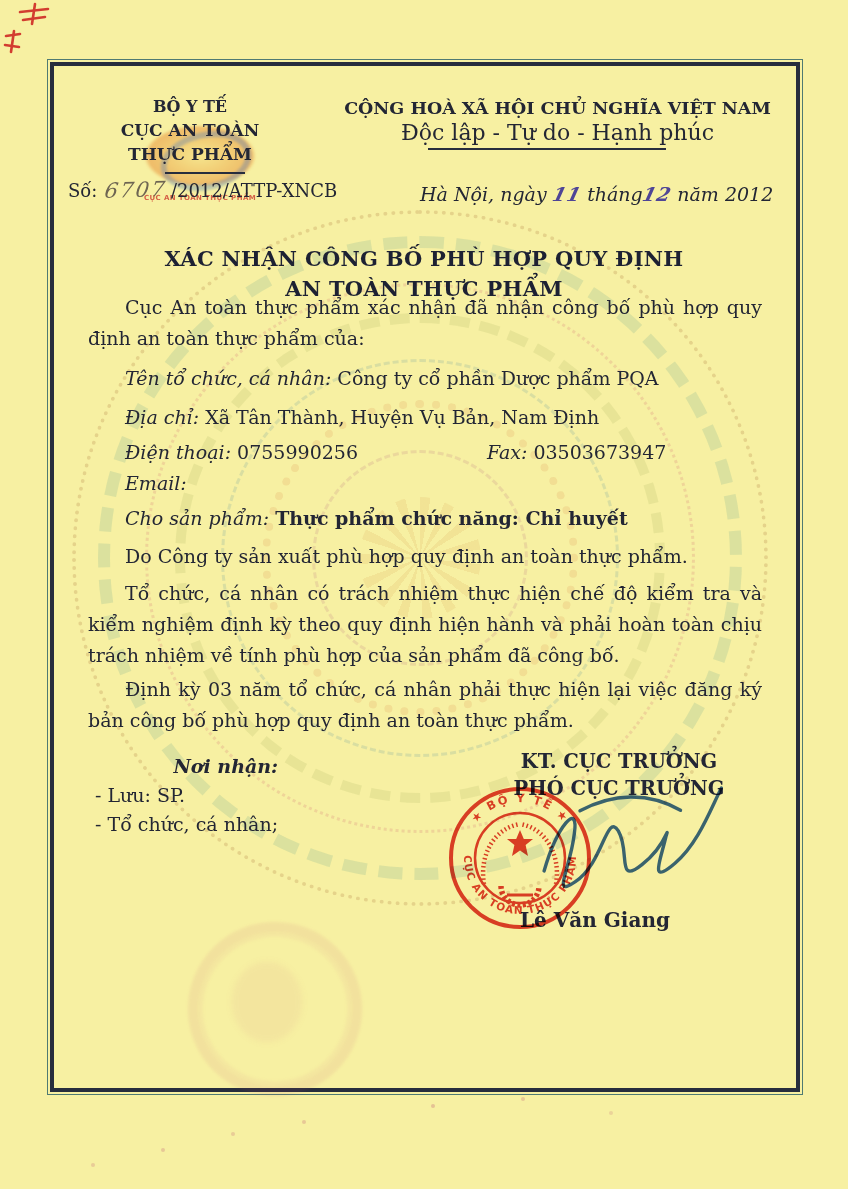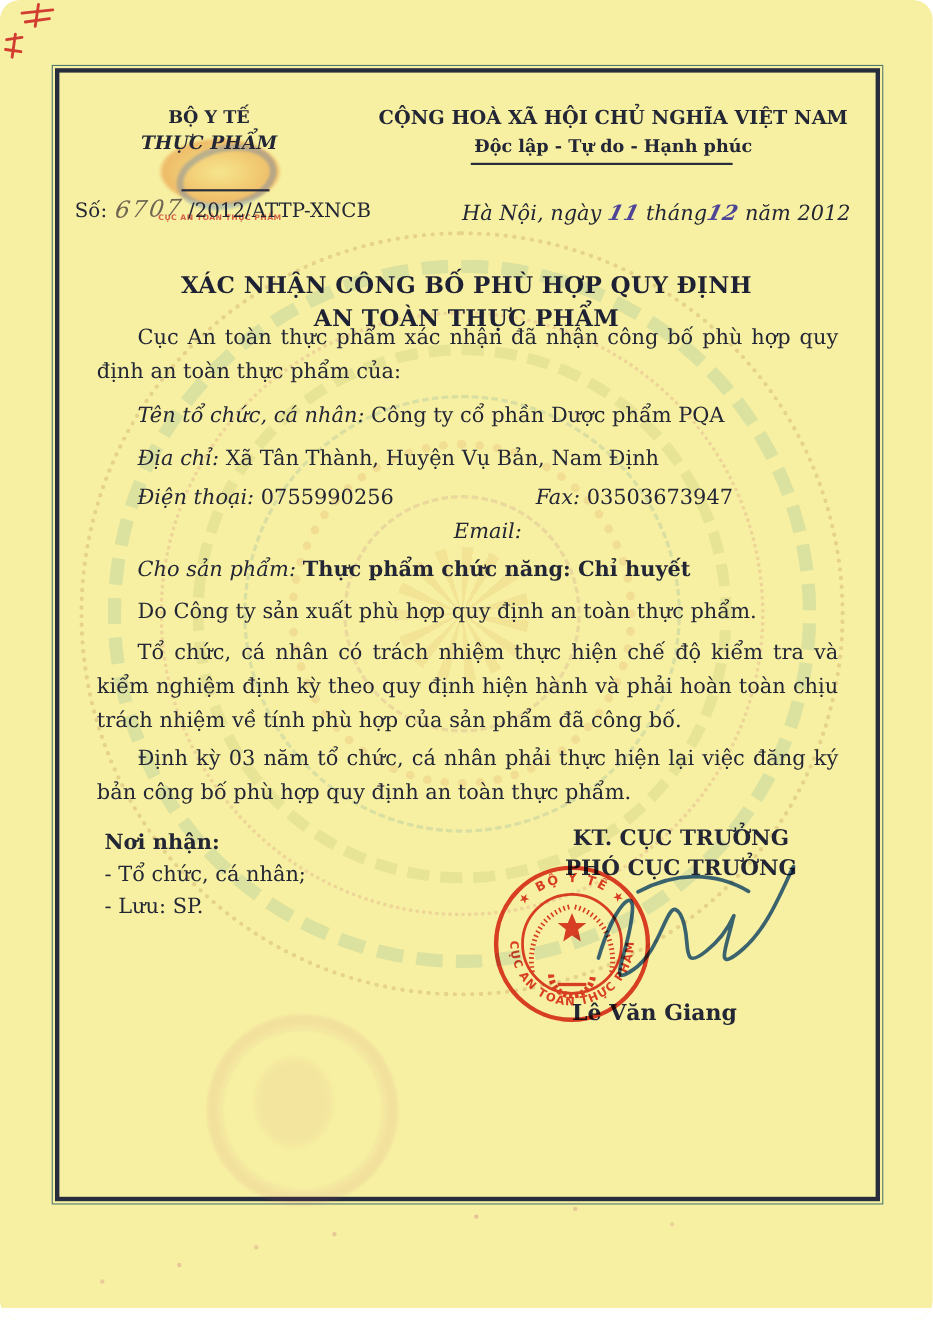--- a/index.html
+++ b/index.html
@@ -4,7 +4,7 @@
 <style>
   html,body{margin:0;padding:0;background:#ffffff;}
   .page{position:relative;width:848px;height:1200px;background:#f7f0a2;overflow:hidden;
-        font-family:"DejaVu Serif","Liberation Serif",serif;color:#232634;border-radius:18px;}
+        font-family:"DejaVu Serif","Liberation Serif",serif;color:#232634;}
   .bottom-edge{position:absolute;left:0;top:1189px;width:848px;height:11px;background:#ffffff;}
 
   

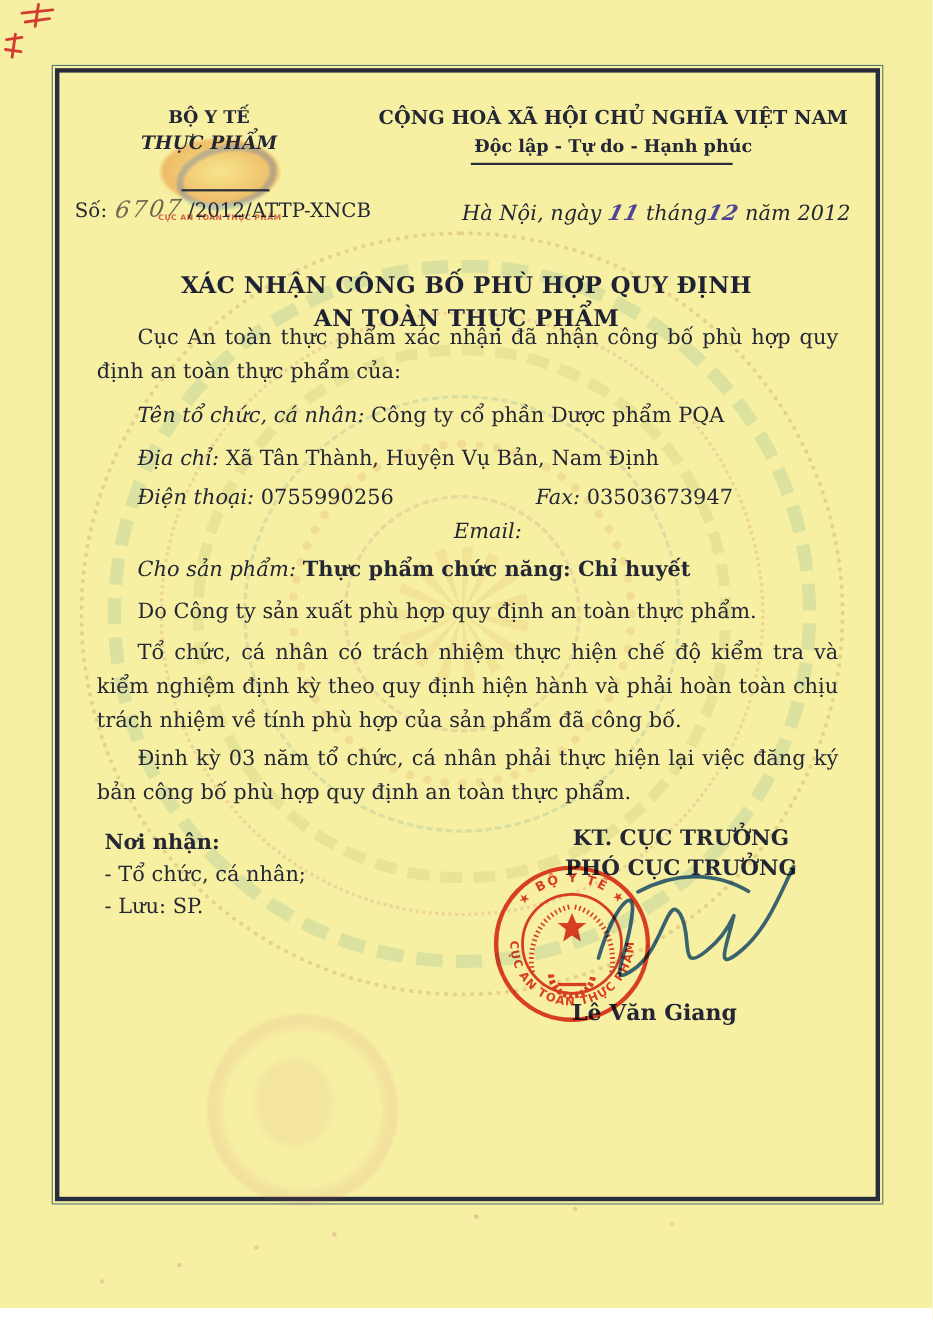--- a/index.html
+++ b/index.html
@@ -132,6 +132,7 @@
   <div class="logo-vfa-in"></div>
   <div class="issuer">
     <div class="l1">BỘ Y TẾ</div>
+    <div class="l2">CỤC AN TOÀN</div>
     <div class="l3">THỰC PHẨM</div>
   </div>
   <div class="issuer-rule"></div>

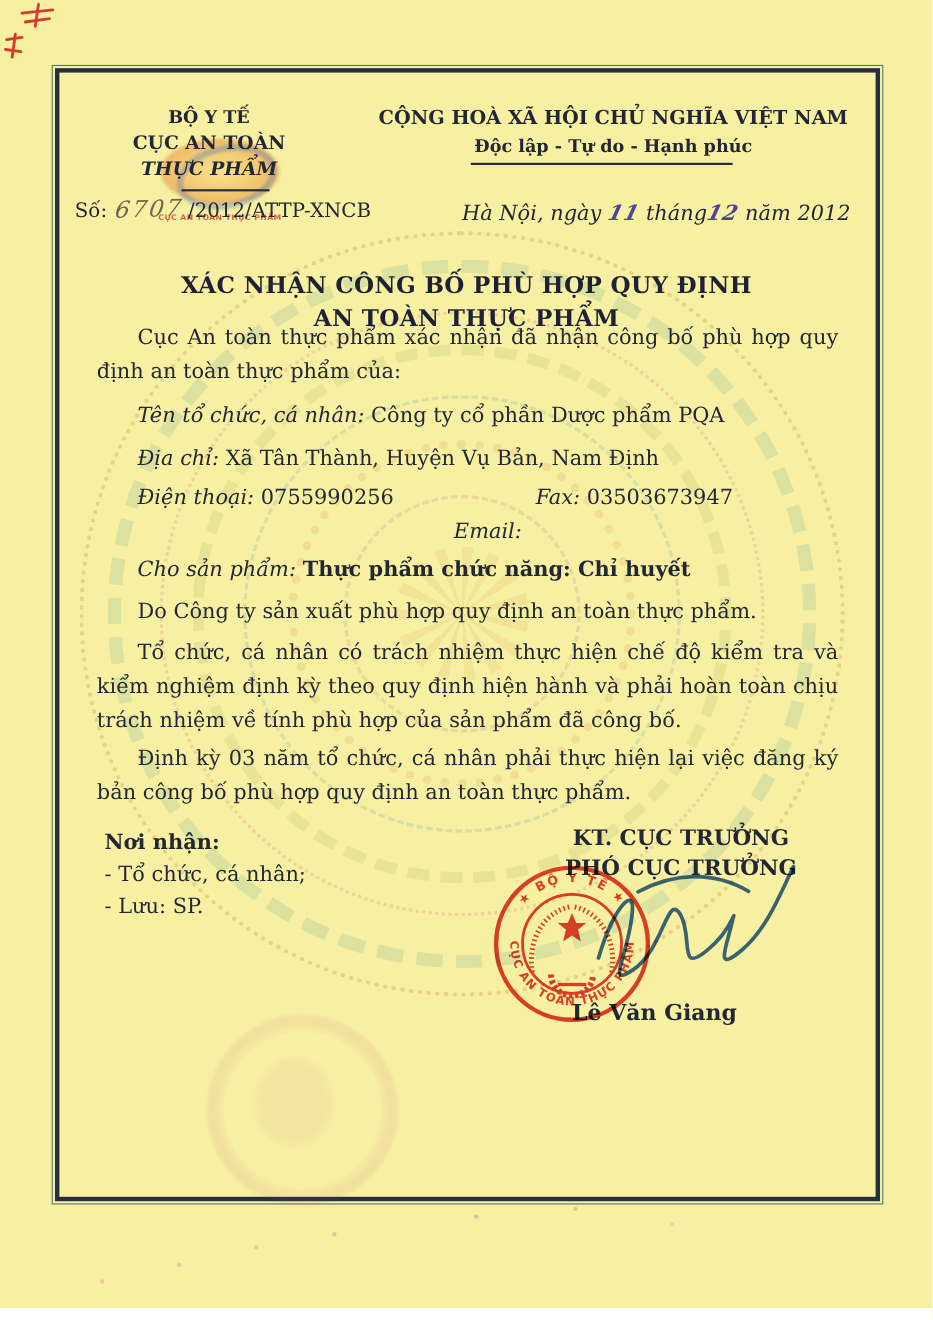--- a/index.html
+++ b/index.html
@@ -43,7 +43,7 @@
              letter-spacing:2px;transform:skewX(-10deg) rotate(-2deg);margin:0 4px 0 8px;}
   .national{position:absolute;left:335px;top:96px;width:445px;text-align:center;}
   .national .m1{font-size:17.5px;font-weight:bold;line-height:24px;}
-  .national .m2{font-size:16px;font-weight:bold;line-height:25px;}
+  .national .m2{font-size:22px;font-weight:normal;line-height:25px;}
   .national-rule{position:absolute;left:428px;top:148px;width:238px;height:0;border-top:2px solid #272d3d;}
   .date-line{position:absolute;left:420px;top:183px;width:340px;text-align:center;
              font-style:italic;font-size:19px;white-space:nowrap;}

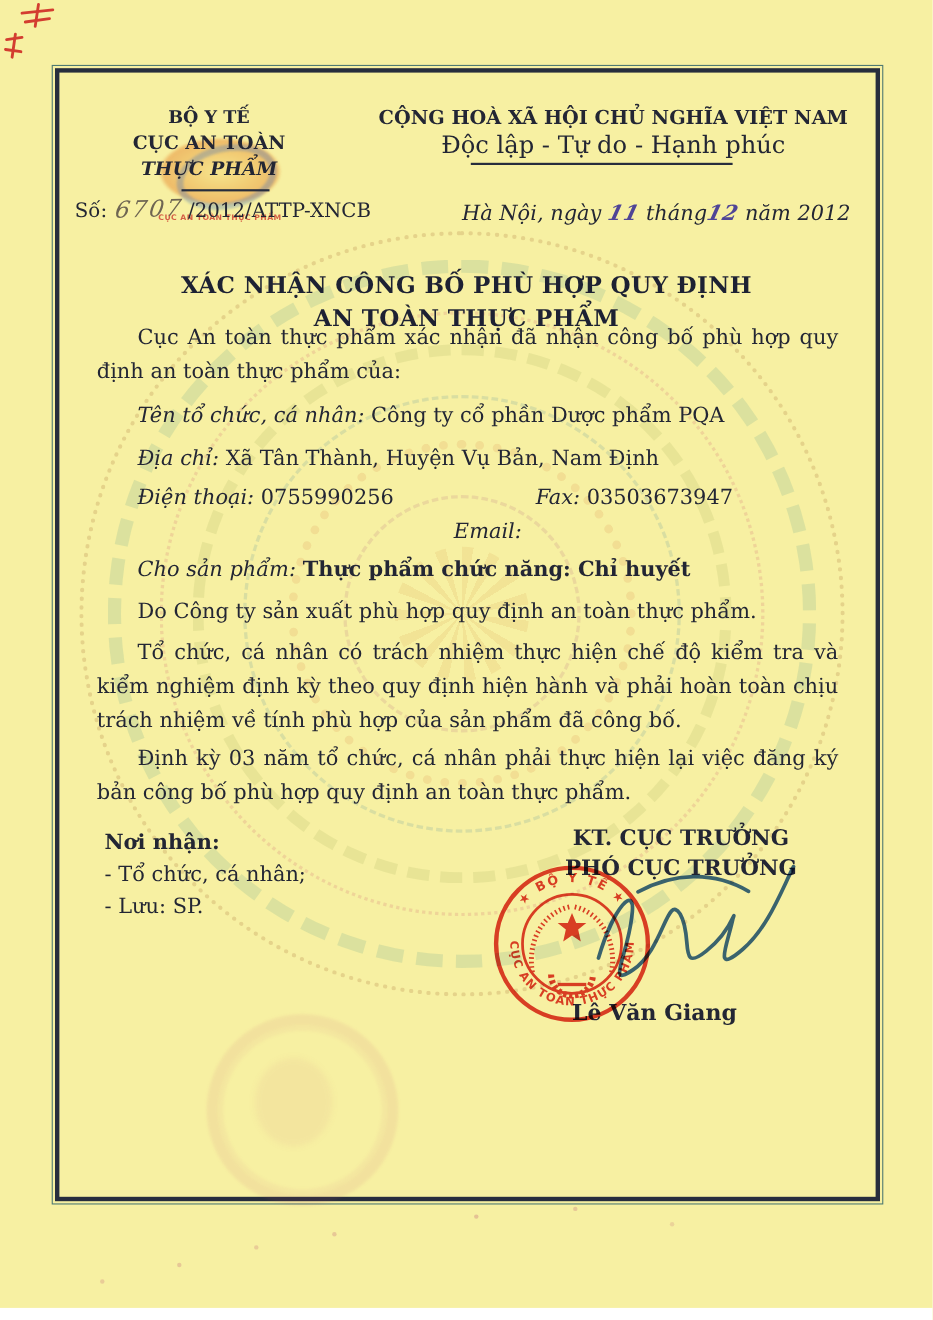--- a/index.html
+++ b/index.html
@@ -28,7 +28,7 @@
   .issuer{position:absolute;left:70px;top:96px;width:240px;text-align:center;font-weight:bold;}
   .issuer .l1{font-size:16px;line-height:22px;}
   .issuer .l2{font-size:17px;line-height:24px;}
-  .issuer .l3{font-size:17px;line-height:24px;font-style:italic;}
+  .issuer .l3{font-size:17px;line-height:24px;}
   .issuer-rule{position:absolute;left:165px;top:172px;width:80px;height:0;border-top:2px solid #272d3d;}
   .logo-vfa{position:absolute;left:122px;top:113px;width:156px;height:86px;border-radius:50%;
             background:radial-gradient(closest-side,#f6dd7e 0%,#eeb050 40%,#e8923c 66%,rgba(232,146,60,0) 72%);

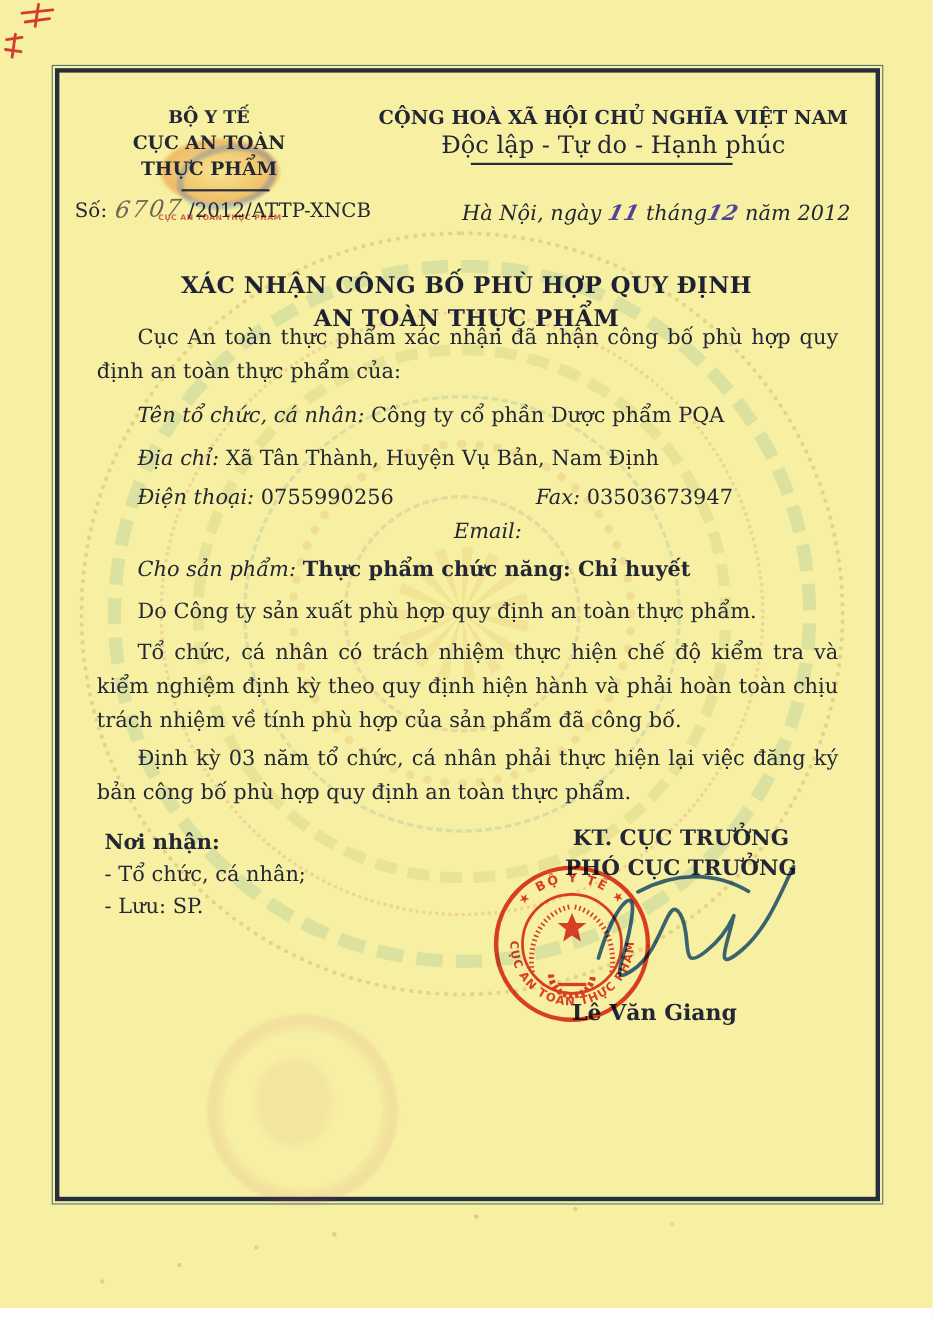--- a/index.html
+++ b/index.html
@@ -63,7 +63,7 @@
   .row-addr{margin-top:8px;}
   .row-phone{margin-top:4px;}
   .fax-wrap{position:absolute;left:362px;top:0;}
-  .row-email{margin-top:0;text-align:center;}
+  .row-email{margin-top:0;}
   .row-prod{margin-top:4px;}
   .bold{font-weight:bold;}
   .p1{margin:7px 0 0 37px;}

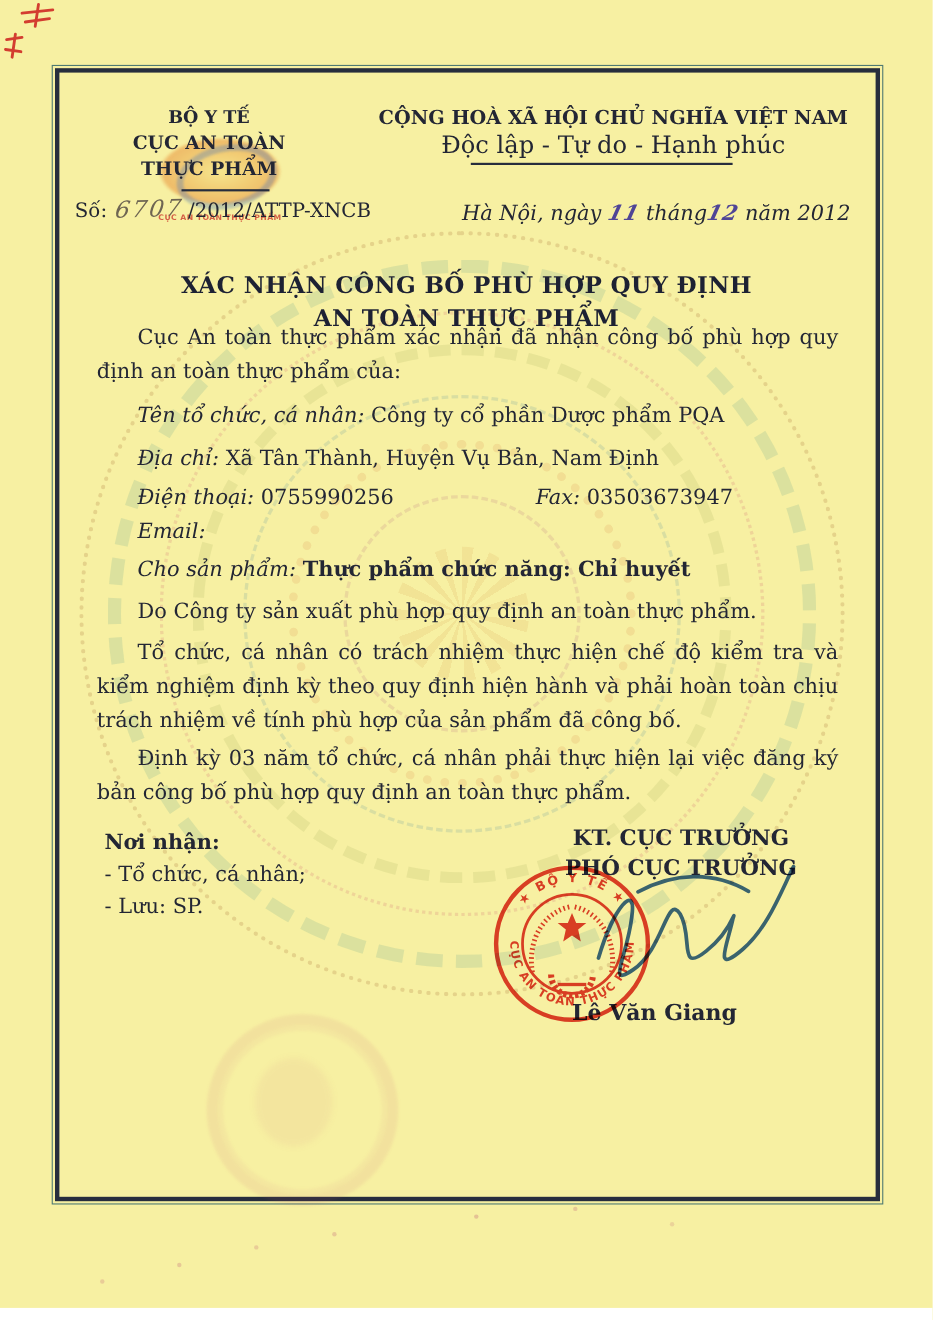--- a/index.html
+++ b/index.html
@@ -72,7 +72,7 @@
 
   
   .recipients{position:absolute;left:95px;top:752px;font-size:19px;line-height:29px;}
-  .recipients .head{font-weight:bold;}
+  .recipients .head{font-weight:bold;font-style:italic;text-align:right;}
   .sign-block{position:absolute;left:454px;top:748px;width:330px;text-align:center;
               font-weight:bold;font-size:19.5px;line-height:27px;}
   .signer-name{position:absolute;left:430px;top:908px;width:330px;text-align:center;

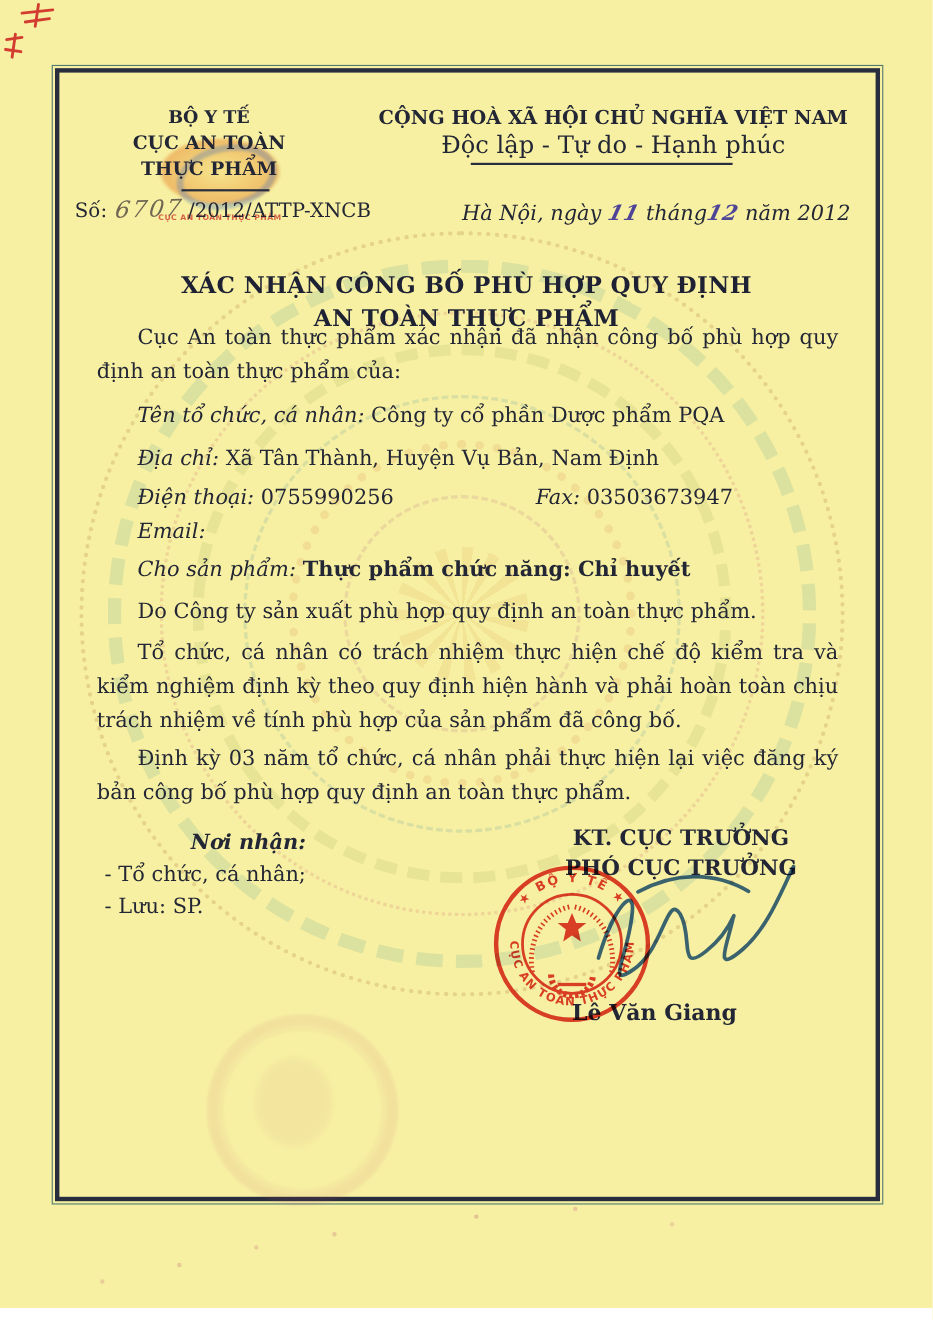--- a/index.html
+++ b/index.html
@@ -192,8 +192,8 @@
 
   <div class="recipients">
     <div class="head">Nơi nhận:</div>
+    <div>- Lưu: SP.</div>
     <div>- Tổ chức, cá nhân;</div>
-    <div>- Lưu: SP.</div>
   </div>
 
   <div class="sign-block">

